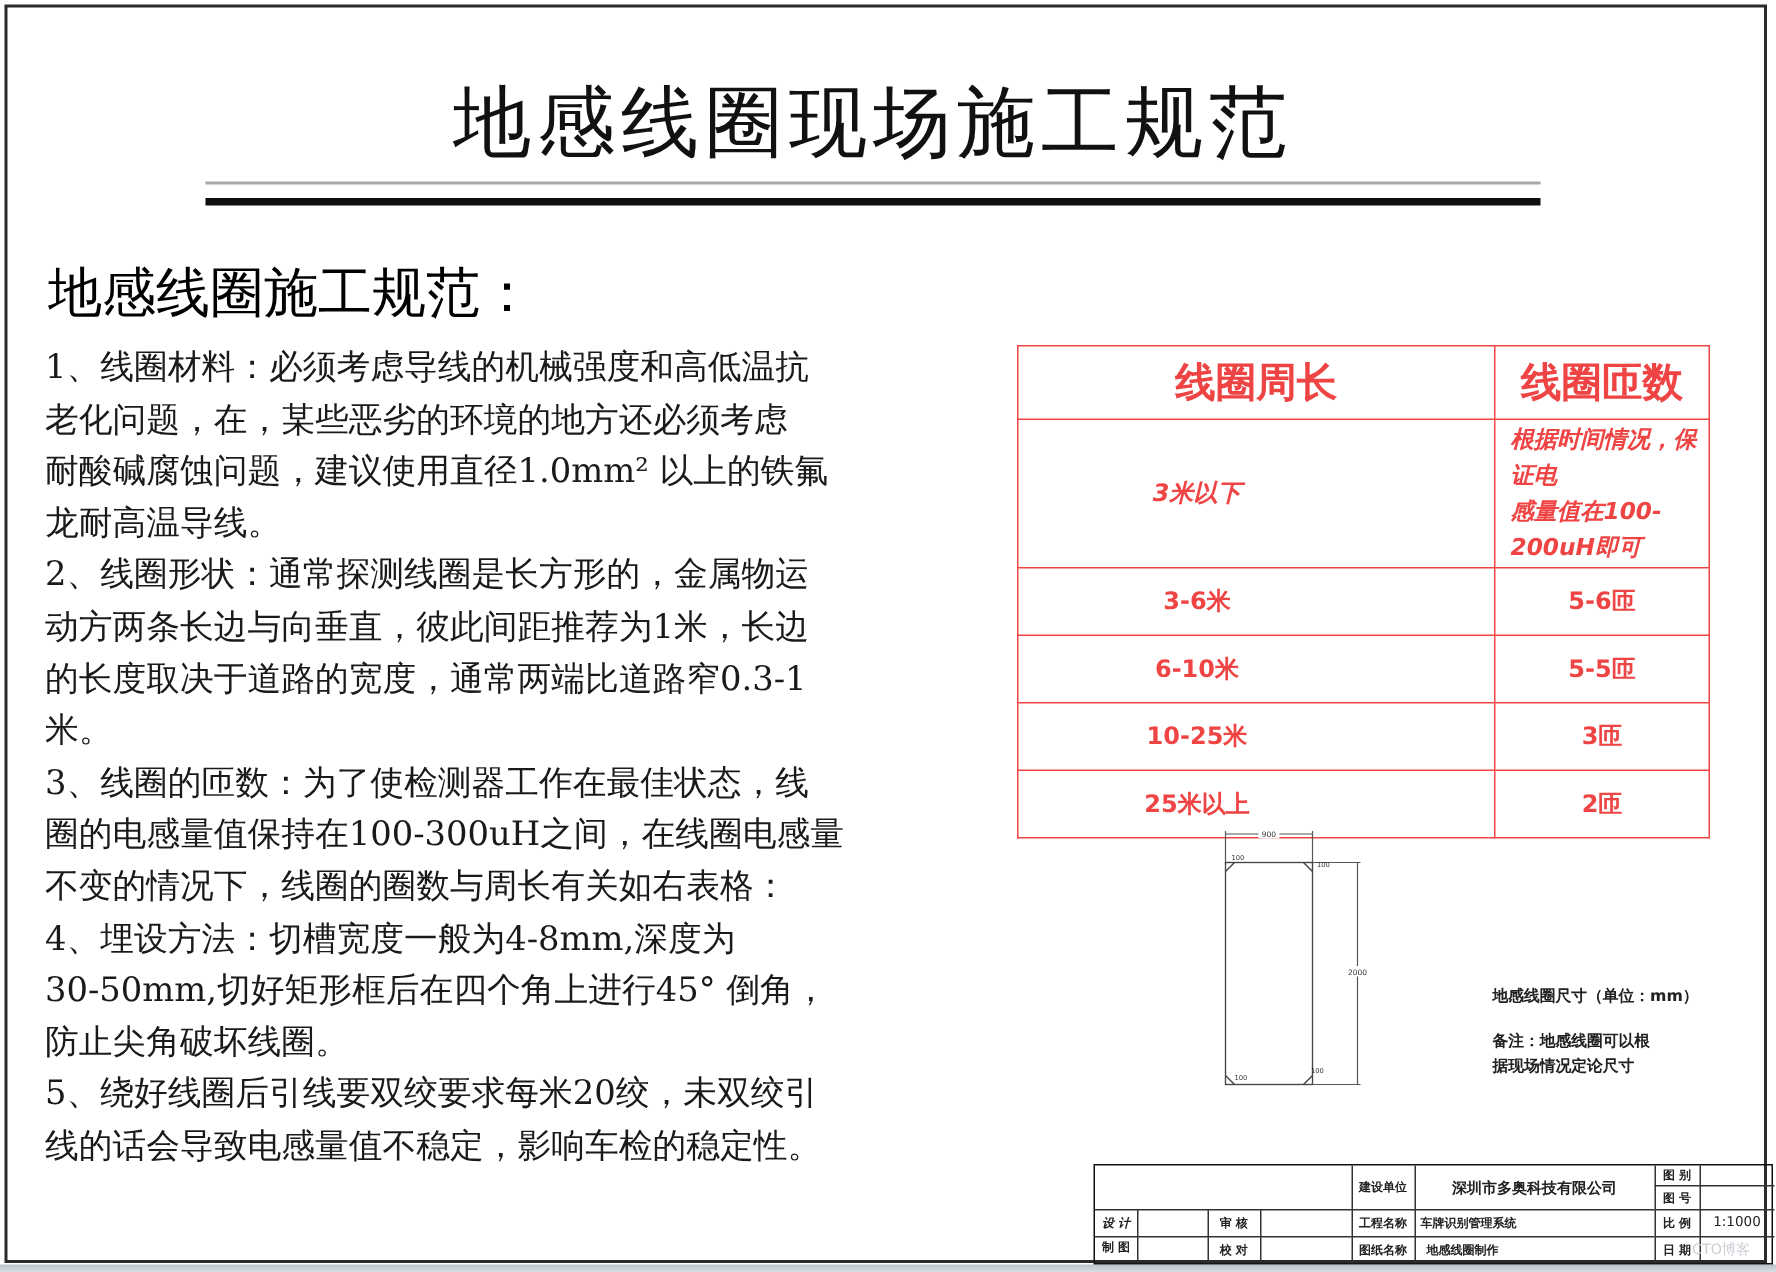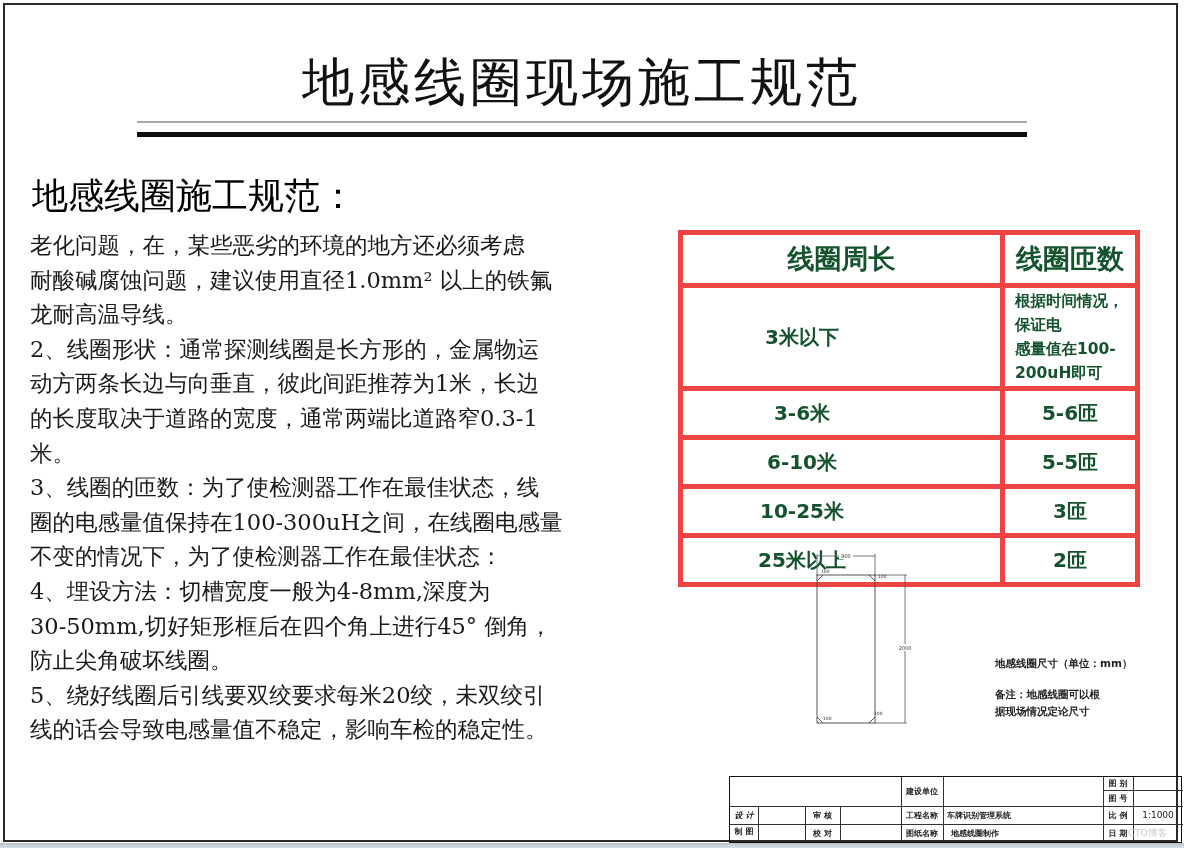--- a/index.html
+++ b/index.html
@@ -80,6 +80,7 @@
 <div class="sec-title">地感线圈施工规范：</div>
 
 <div class="body-text">
+  <p>1、线圈材料：必须考虑导线的机械强度和高低温抗</p>
   <p>老化问题，在，某些恶劣的环境的地方还必须考虑</p>
   <p>耐酸碱腐蚀问题，建议使用直径1.0mm² 以上的铁氟</p>
   <p>龙耐高温导线。</p>

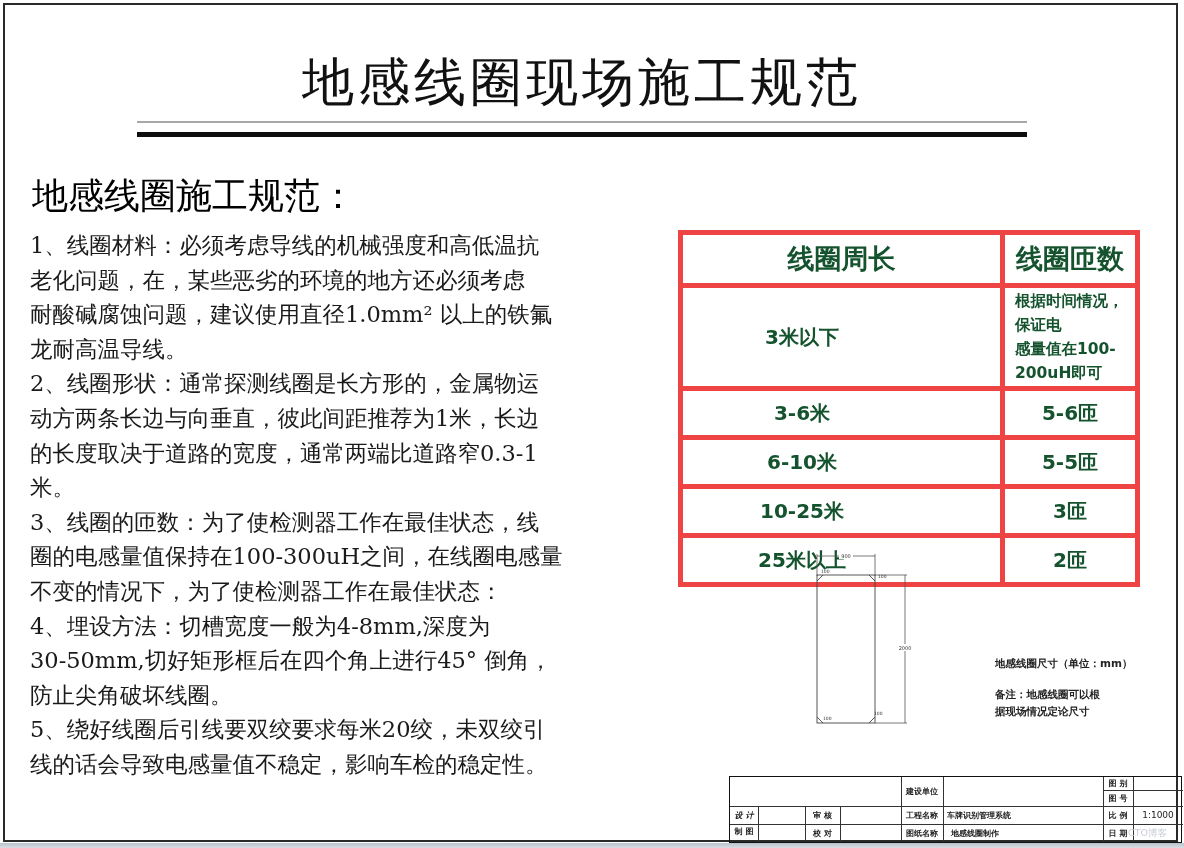--- a/index.html
+++ b/index.html
@@ -39,7 +39,7 @@
     border-collapse:collapse; font-family:"DejaVu Sans","Liberation Sans",sans-serif;
     border:1.5px solid #777;
   }
-  table.spec th, table.spec td { border:5px solid #ef4444; text-align:center; color:#14532d; }
+  table.spec th, table.spec td { border:1px solid #ef4444; text-align:center; color:#ef4444; }
   table.spec th { font-size:27px; font-weight:bold; height:46px; }
   table.spec td { font-size:20px; font-weight:bold; }
   table.spec td.left { width:236px; padding-right:80px; }

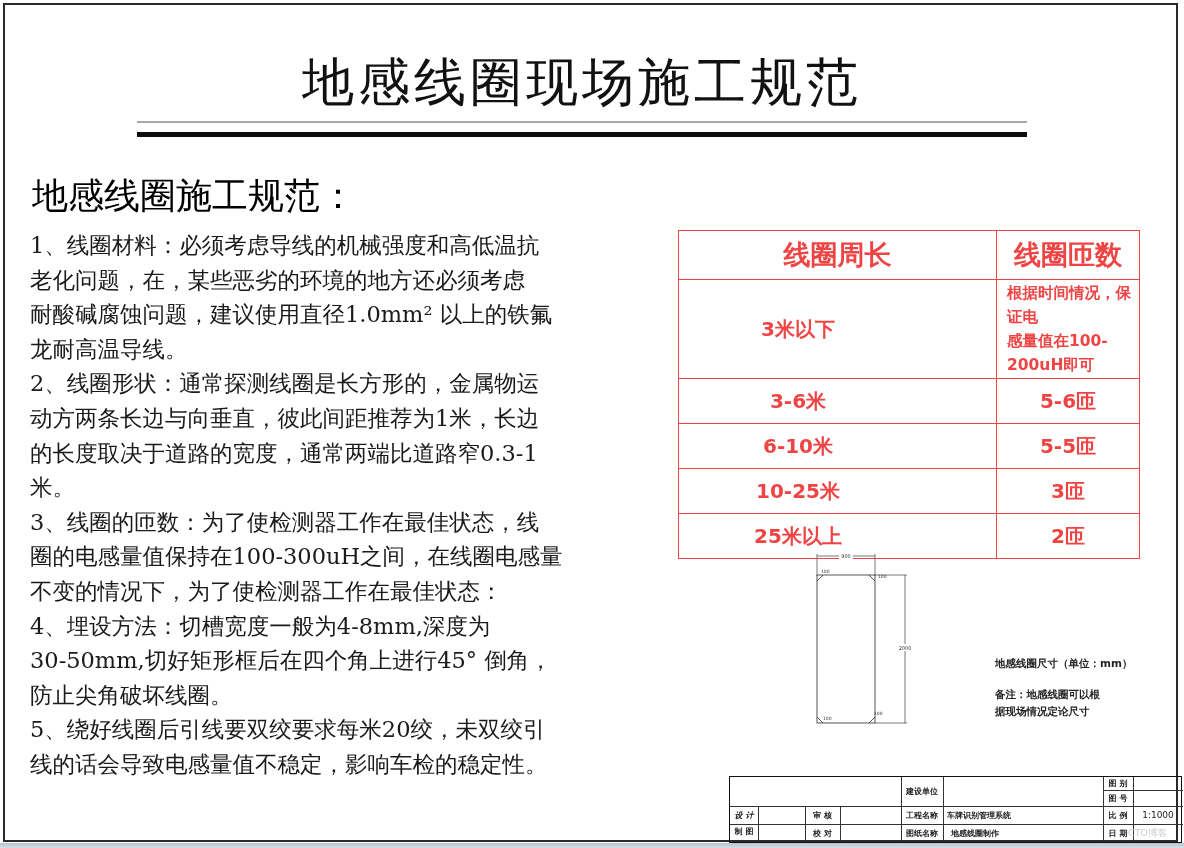--- a/index.html
+++ b/index.html
@@ -44,7 +44,7 @@
   table.spec td { font-size:20px; font-weight:bold; }
   table.spec td.left { width:236px; padding-right:80px; }
   table.spec td.note { font-size:15.5px; line-height:24px; text-align:left; padding-left:10px; }
-  table.spec tr.r0 td { height:64px; }
+  table.spec tr.r0 td { height:64px;font-style:italic; }
   table.spec tr.rn td { height:42px; }
 
   .diagram { position:absolute; left:795px; top:548px; width:130px; height:180px; }

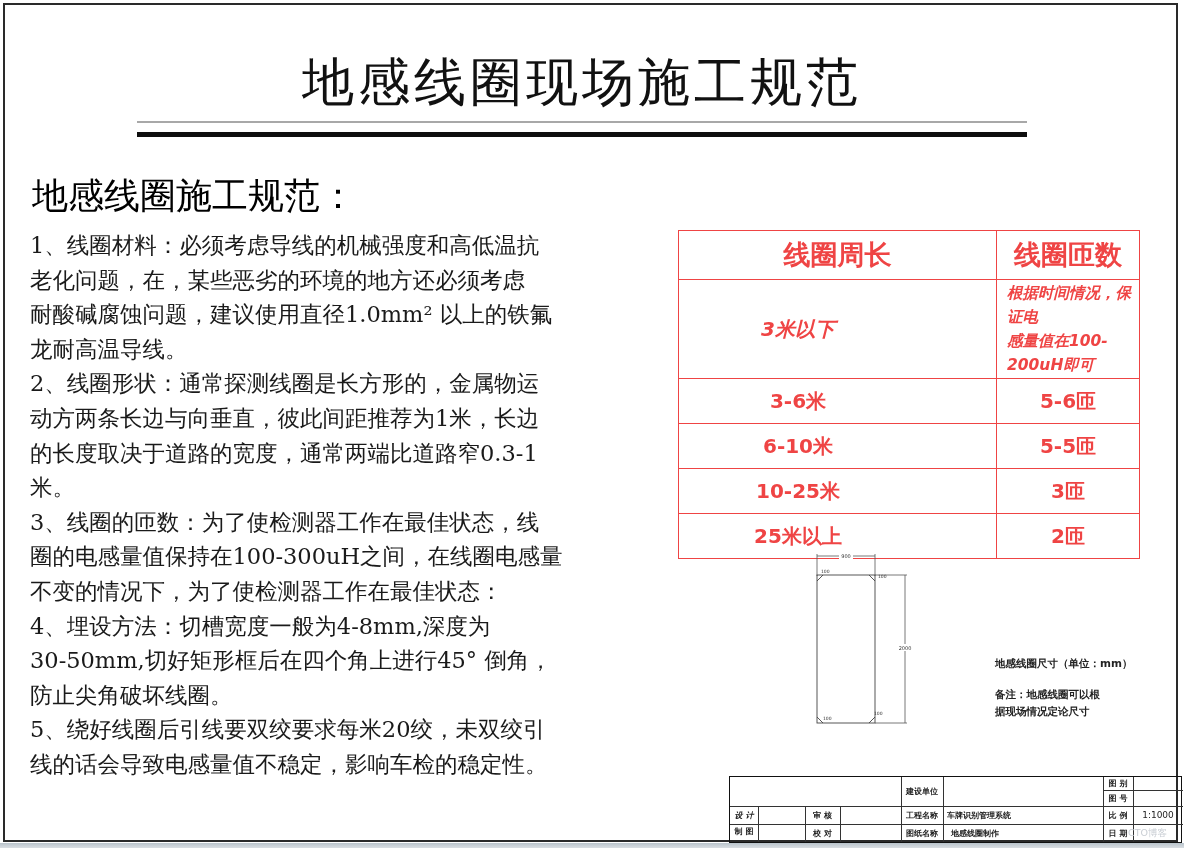--- a/index.html
+++ b/index.html
@@ -41,7 +41,7 @@
   }
   table.spec th, table.spec td { border:1px solid #ef4444; text-align:center; color:#ef4444; }
   table.spec th { font-size:27px; font-weight:bold; height:46px; }
-  table.spec td { font-size:20px; font-weight:bold; }
+  table.spec td { font-size:16px; font-weight:bold; }
   table.spec td.left { width:236px; padding-right:80px; }
   table.spec td.note { font-size:15.5px; line-height:24px; text-align:left; padding-left:10px; }
   table.spec tr.r0 td { height:64px;font-style:italic; }

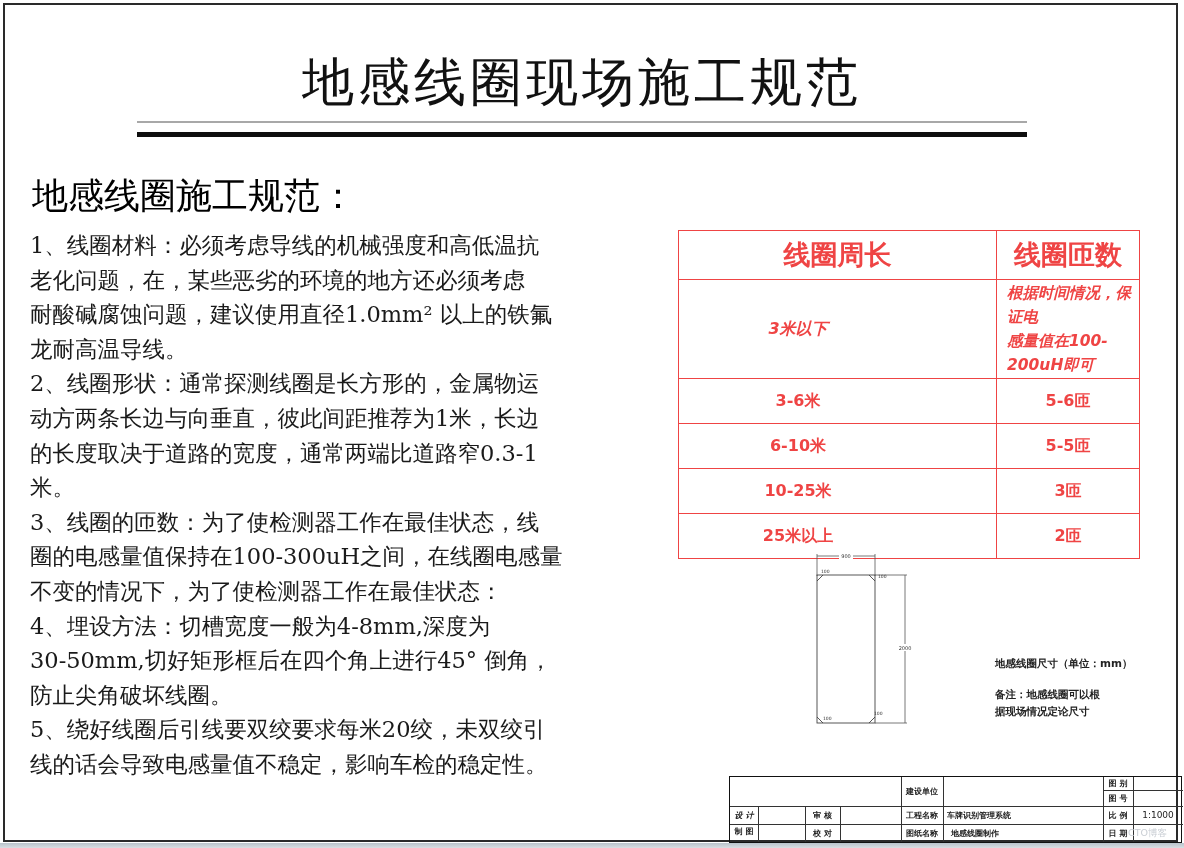--- a/index.html
+++ b/index.html
@@ -90,7 +90,7 @@
   <p>米。</p>
   <p>3、线圈的匝数：为了使检测器工作在最佳状态，线</p>
   <p>圈的电感量值保持在100-300uH之间，在线圈电感量</p>
-  <p>不变的情况下，为了使检测器工作在最佳状态：</p>
+  <p>不变的情况下，线圈的圈数与周长有关如右表格：</p>
   <p>4、埋设方法：切槽宽度一般为4-8mm,深度为</p>
   <p>30-50mm,切好矩形框后在四个角上进行45° 倒角，</p>
   <p>防止尖角破坏线圈。</p>

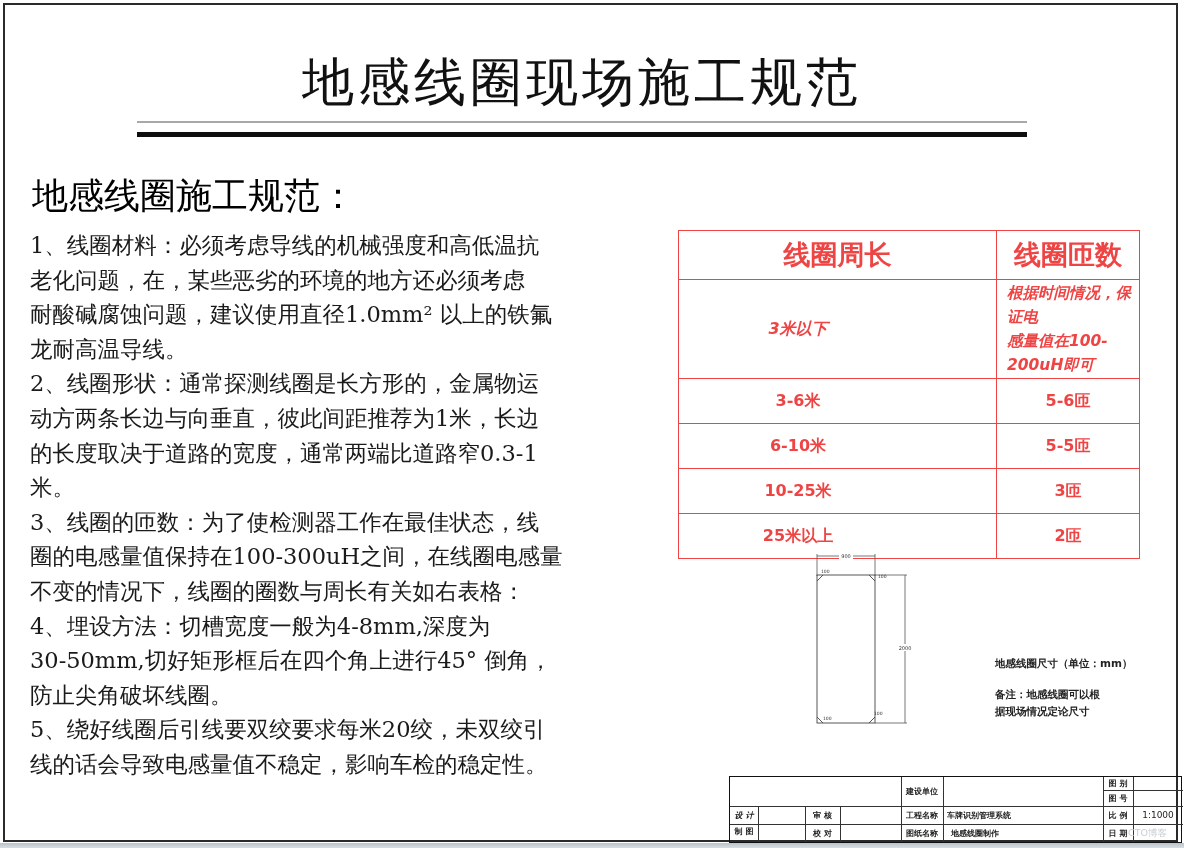--- a/index.html
+++ b/index.html
@@ -185,6 +185,7 @@
   <div class="tb-cell" style="left:75px; top:47px; width:35px; height:18px;">校 对</div>
 
   <div class="tb-cell" style="left:171px; top:0; width:42px; height:29px;">建设单位</div>
+  <div class="tb-cell" style="left:213px; top:0; width:160px; height:29px; font-size:10px;">深圳市多奥科技有限公司</div>
   <div class="tb-cell" style="left:171px; top:29px; width:42px; height:18px;">工程名称</div>
   <div class="tb-cell" style="left:213px; top:29px; width:160px; height:18px; justify-content:flex-start; padding-left:4px;">车牌识别管理系统</div>
   <div class="tb-cell" style="left:171px; top:47px; width:42px; height:18px;">图纸名称</div>

